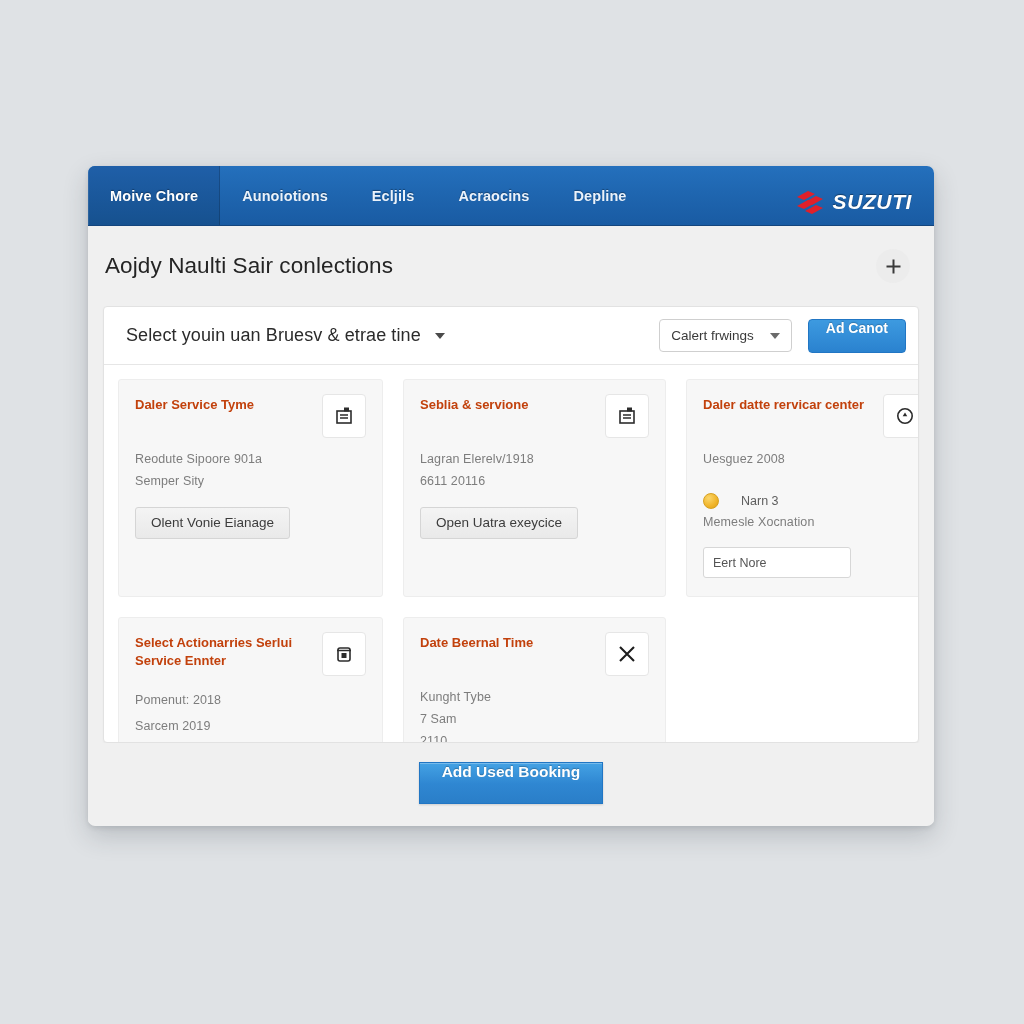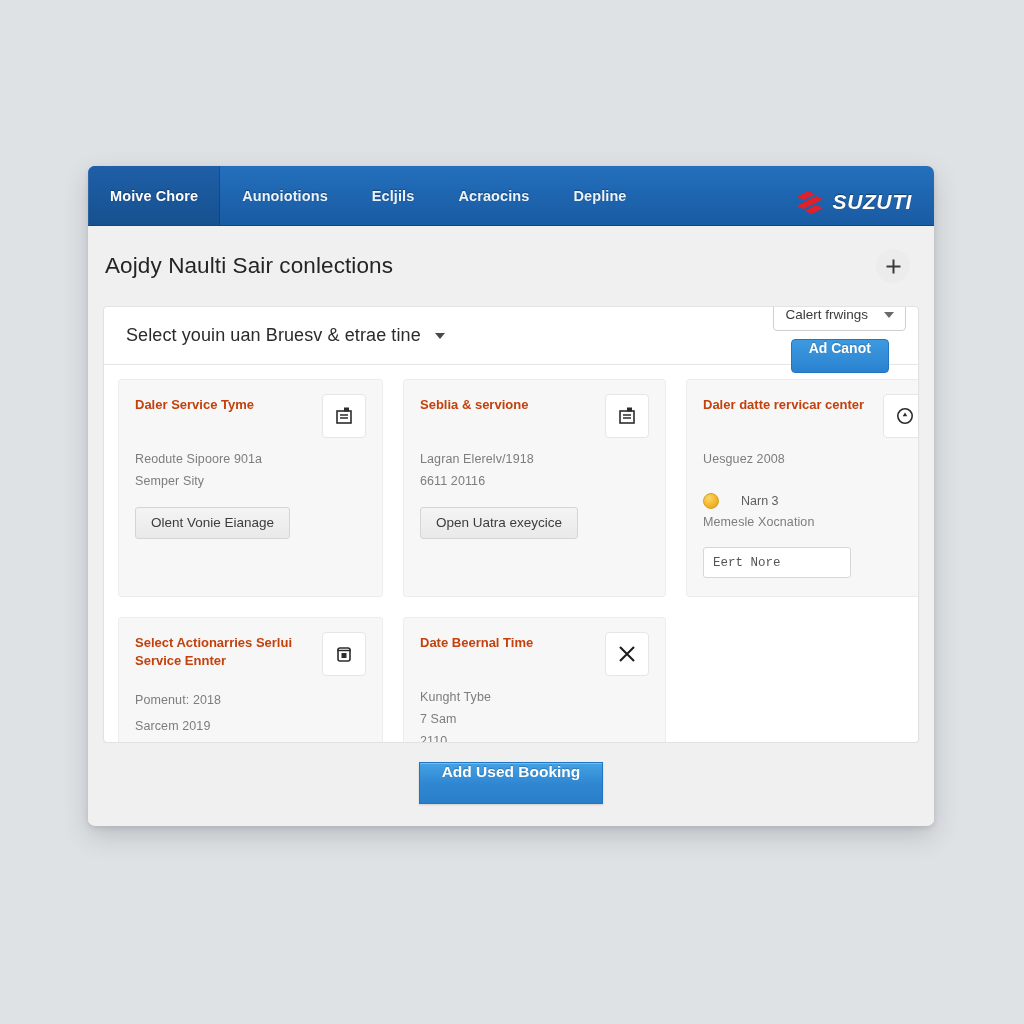--- a/index.html
+++ b/index.html
@@ -140,7 +140,7 @@
     border-right: 5px solid transparent;
     border-top: 6px solid #4a4a4a;
   }
-  #toolbar-right { display: flex; align-items: center; gap: 8px; flex-direction: column; }
+  #toolbar-right { display: flex; align-items: center; gap: 16px; }
 
   #view-select {
     display: flex;

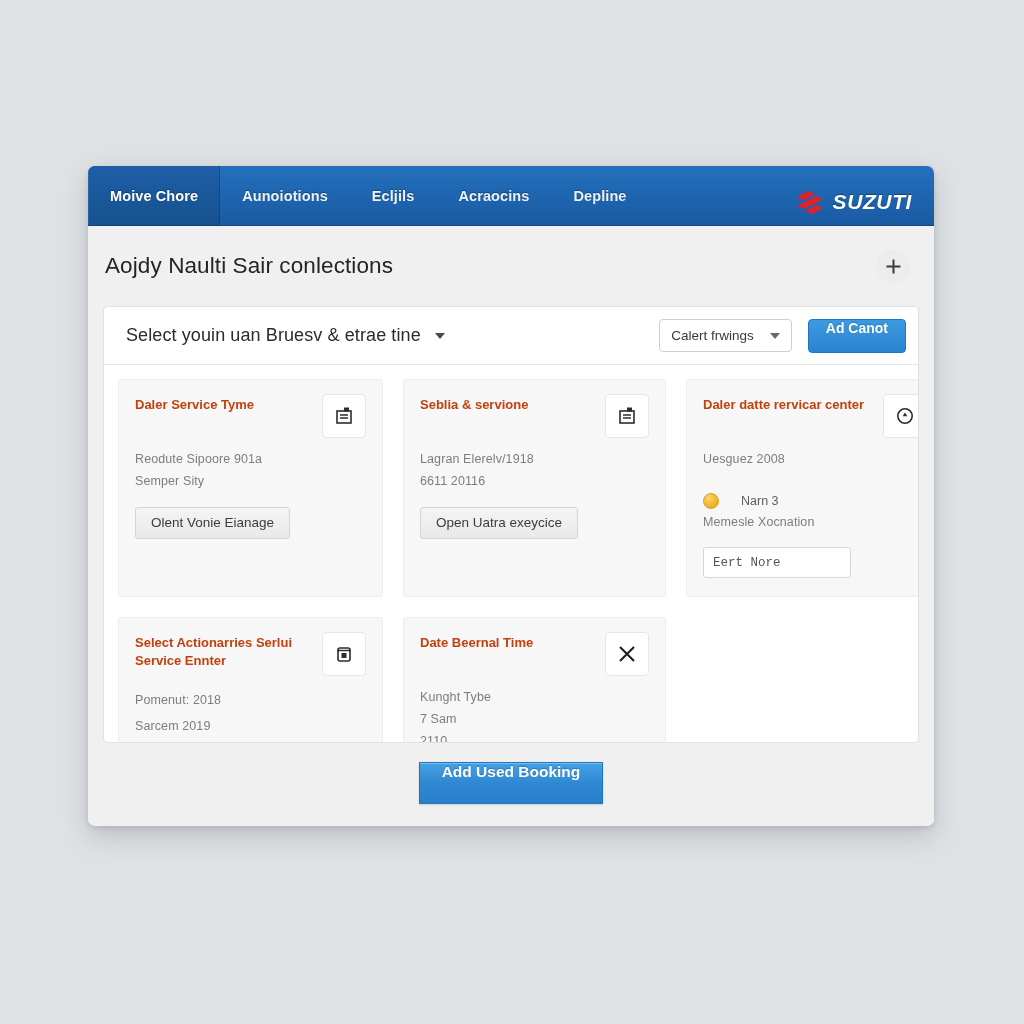--- a/index.html
+++ b/index.html
@@ -266,7 +266,7 @@
     border-radius: 3px;
     font-size: 12.5px;
     color: #555555;
-    font-family: Liberation Mono, monospace;
+    font-family: Liberation Sans, sans-serif;
   }
   .card-input.wide { width: 148px; }
 

